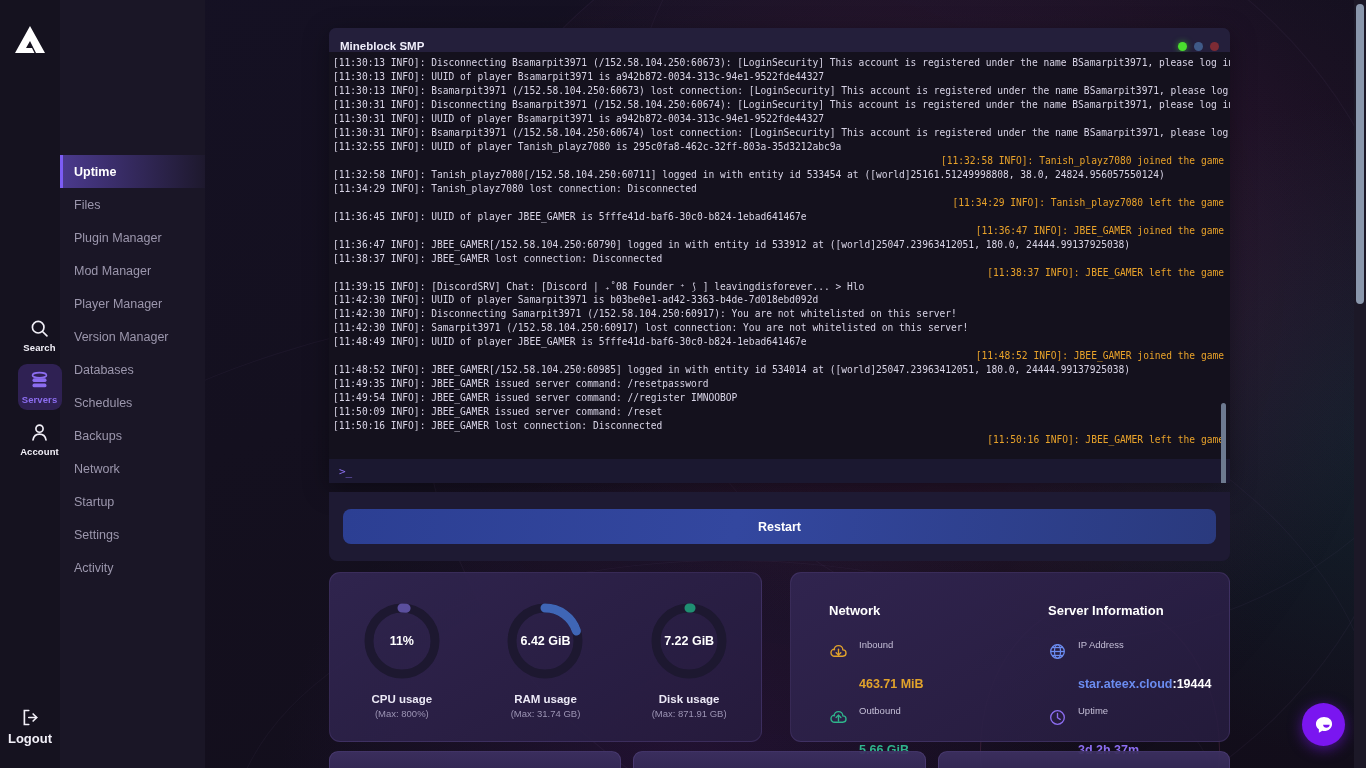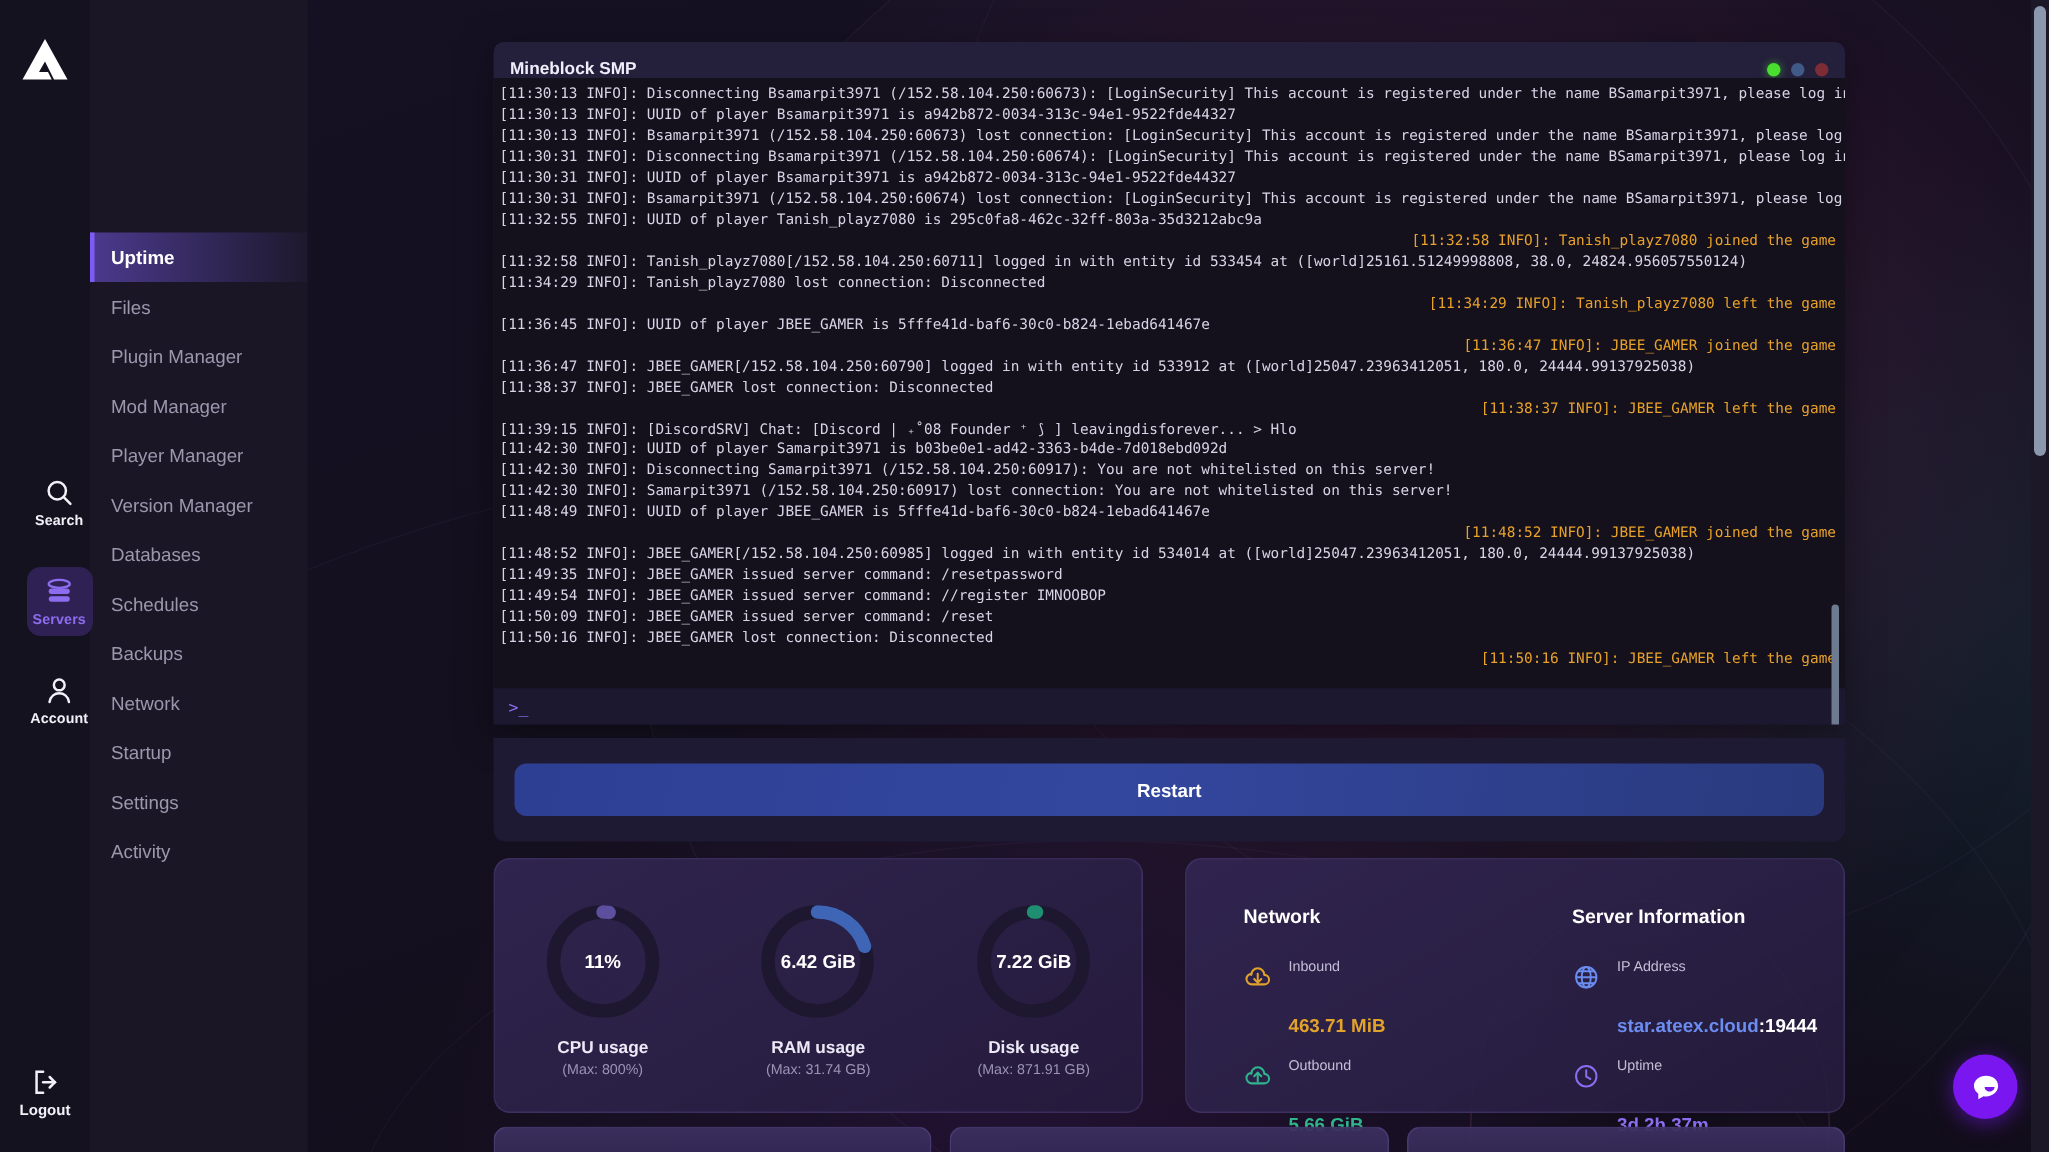--- a/index.html
+++ b/index.html
@@ -44,7 +44,7 @@
     display:flex; flex-direction:column; align-items:center;
   }
   .rail-logo{ margin-top:20px; width:40px; height:40px; display:flex; align-items:center; justify-content:center; }
-  .rail-mid{ position:absolute; top:312px; left:0; width:60px; display:flex; flex-direction:column; align-items:center; gap:20px;padding-left:19px;}
+  .rail-mid{ position:absolute; top:312px; left:0; width:60px; display:flex; flex-direction:column; align-items:center; gap:6px;padding-left:19px;}
   .rail-item{
     width:44px; display:flex; flex-direction:column; align-items:center; gap:3px;
     padding:6px 0 5px; border-radius:9px; cursor:pointer;

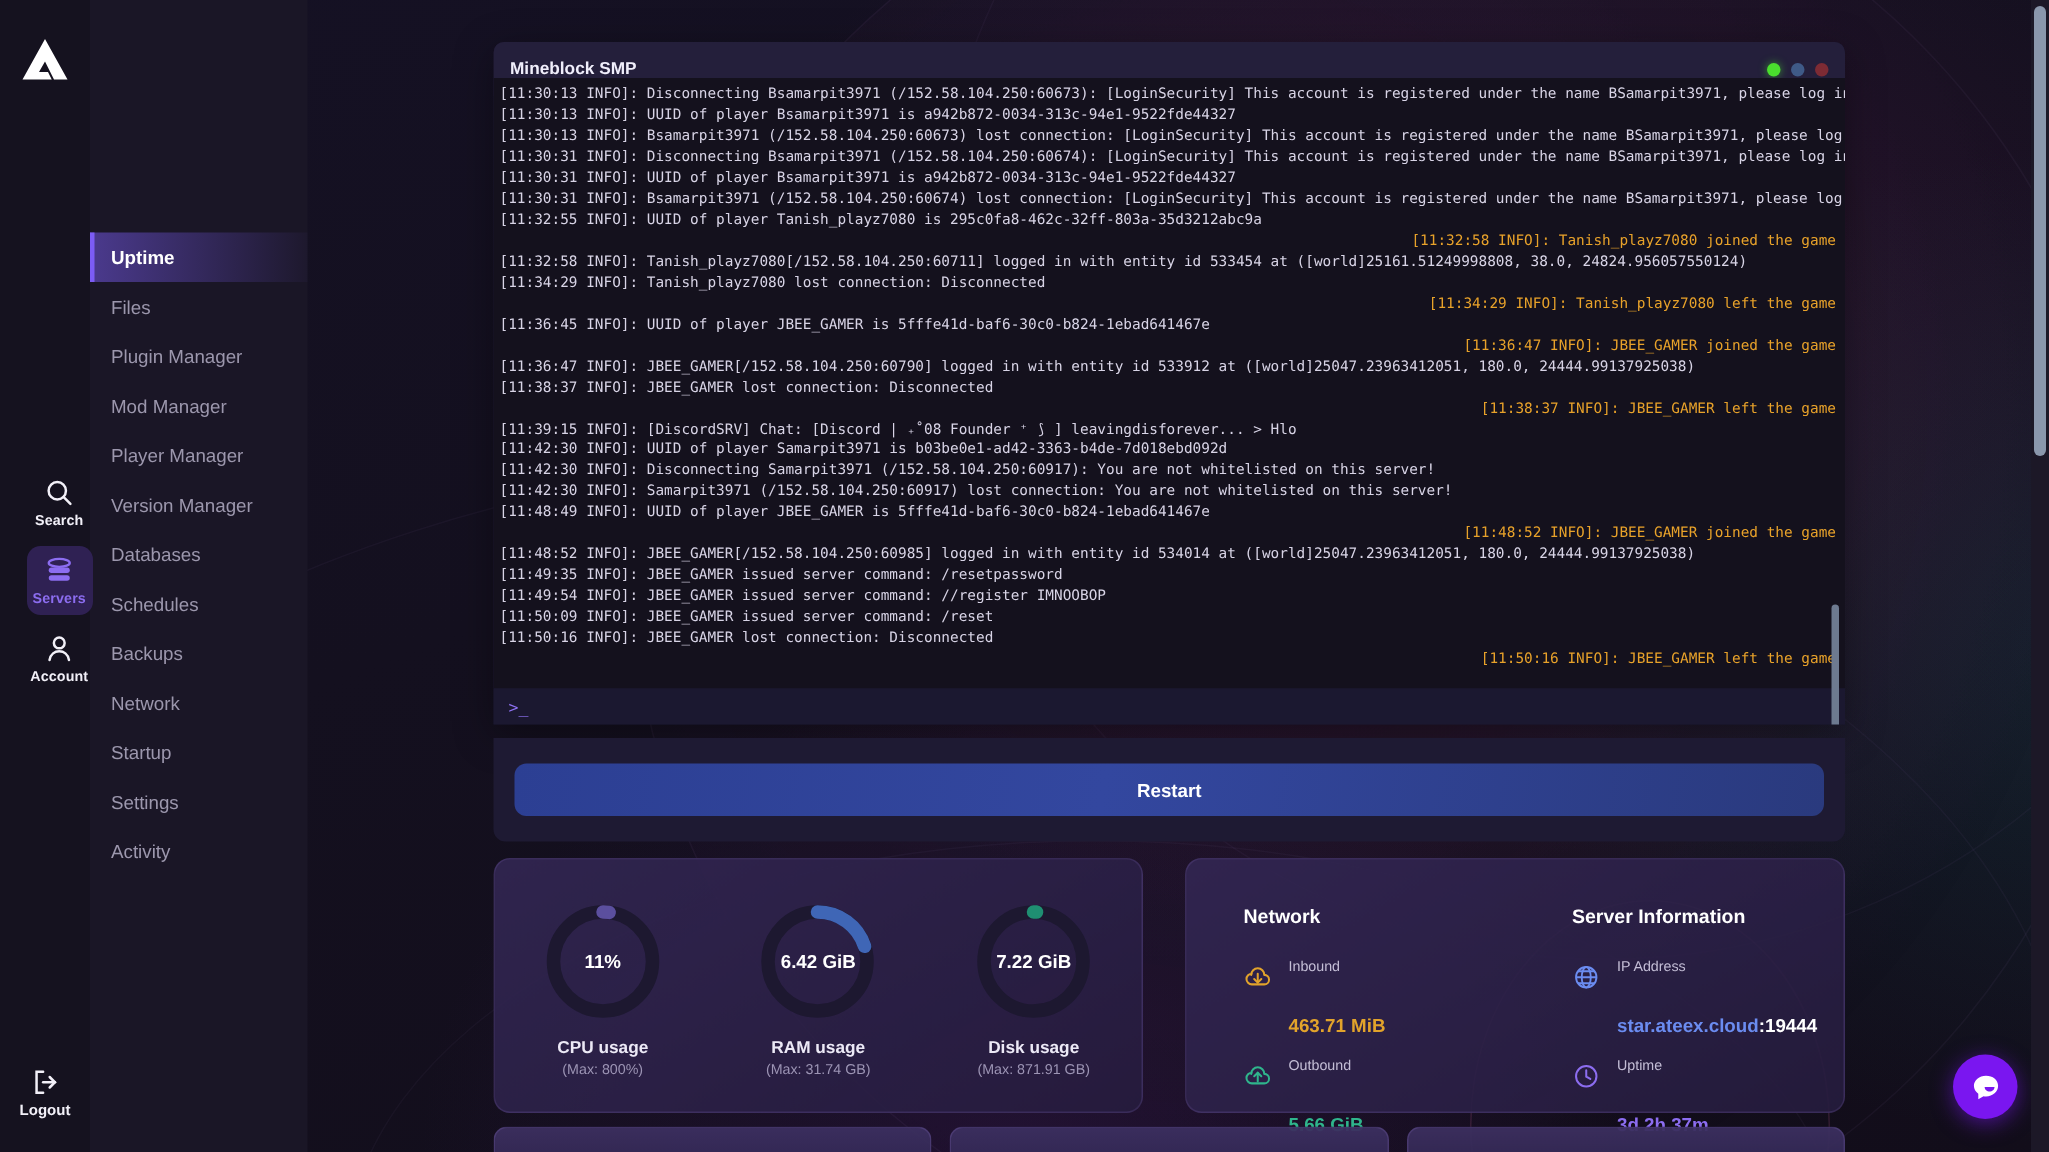--- a/index.html
+++ b/index.html
@@ -55,7 +55,7 @@
   .rail-item.active .rl{ color:#8c6df0; }
   .rail-logout{ position:absolute; bottom:22px; left:8px; width:44px;
     display:flex; flex-direction:column; align-items:center; gap:3px; cursor:pointer; color:#f2f0f8;}
-  .rail-logout .rl{ font-size:10px; font-weight:bold; }
+  .rail-logout .rl{ font-size:13px; font-weight:bold; }
 
   
   #server-nav{

